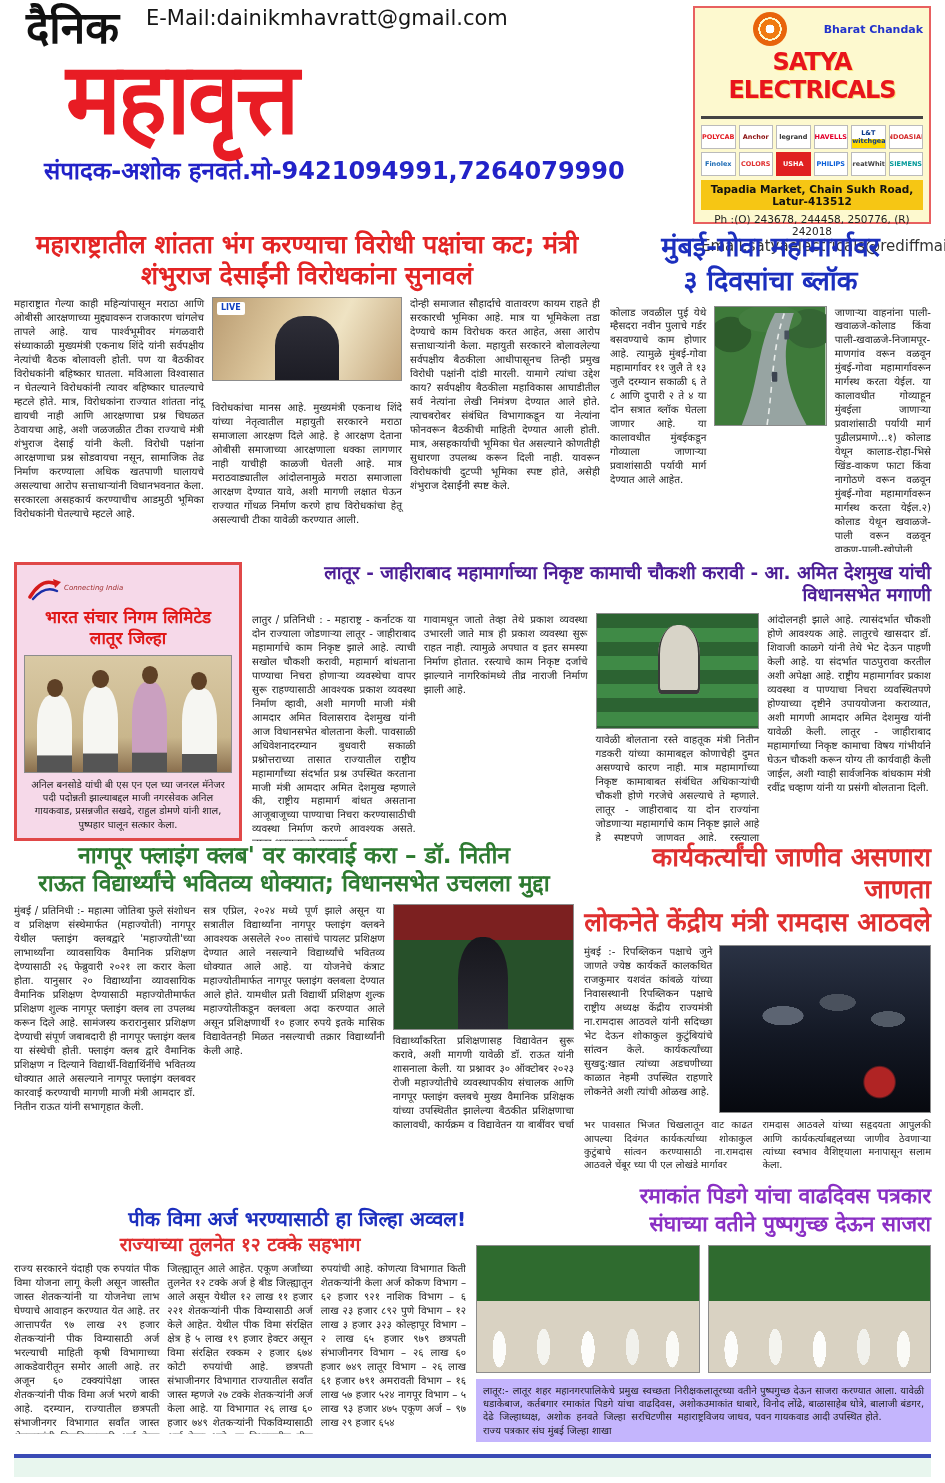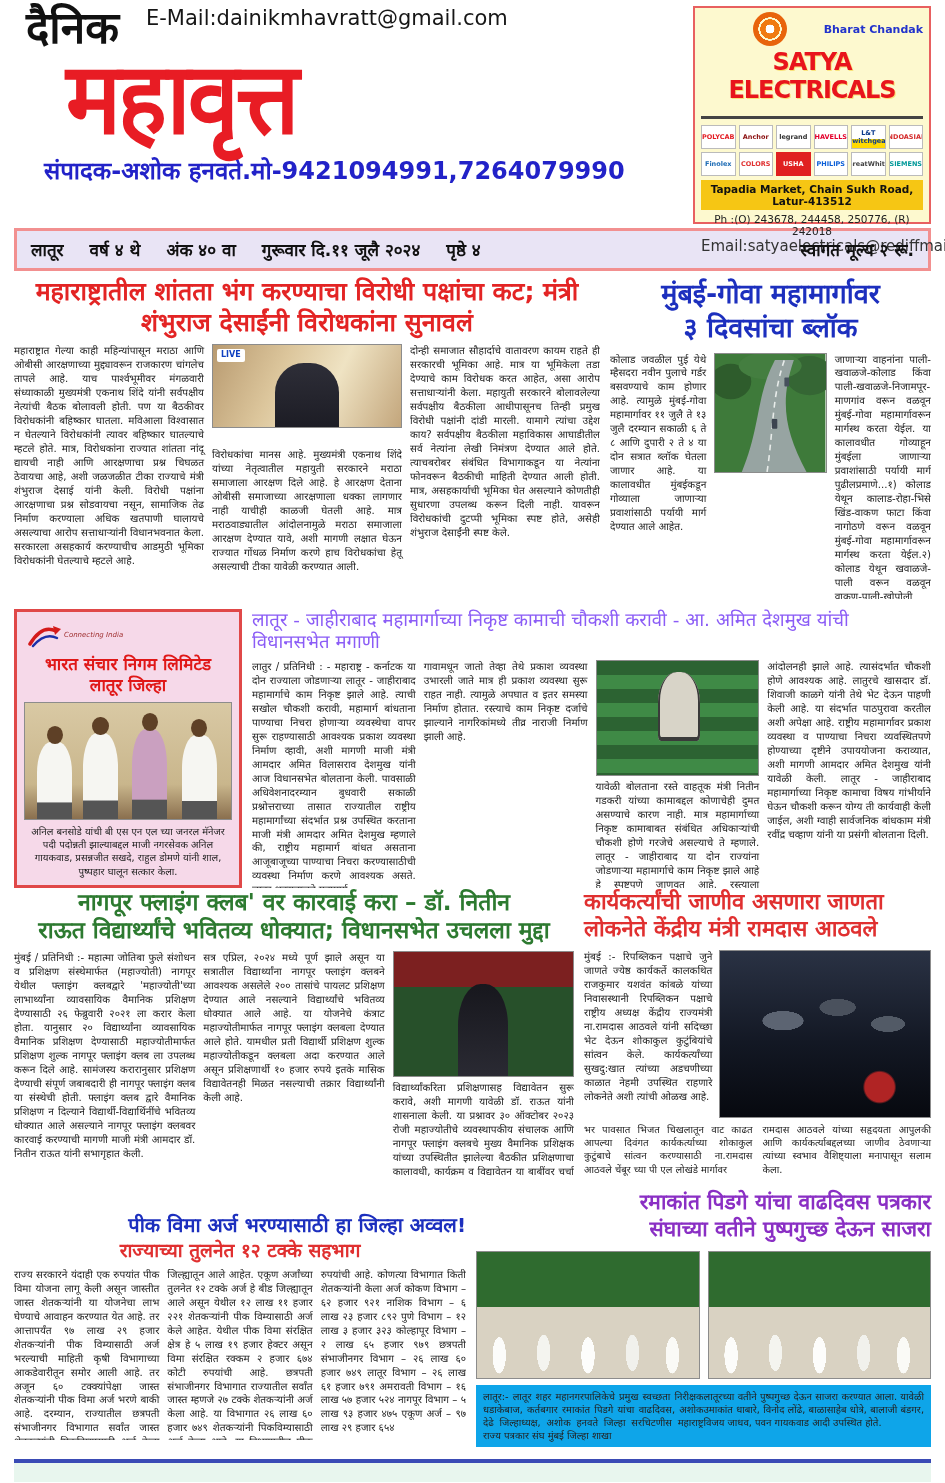--- a/index.html
+++ b/index.html
@@ -166,15 +166,6 @@
     </div>
   </div>
 
-  <div class="dateline">
-    <span>लातूर</span>
-    <span>वर्ष ४ थे</span>
-    <span>अंक ४० वा</span>
-    <span>गुरूवार दि.११ जूलै २०२४</span>
-    <span>पृष्ठे ४</span>
-    <span class="spacer"></span>
-    <span>स्वागत मूल्य २ रू.</span>
-  </div>
 
   <div class="row row1">
     <div class="article1">

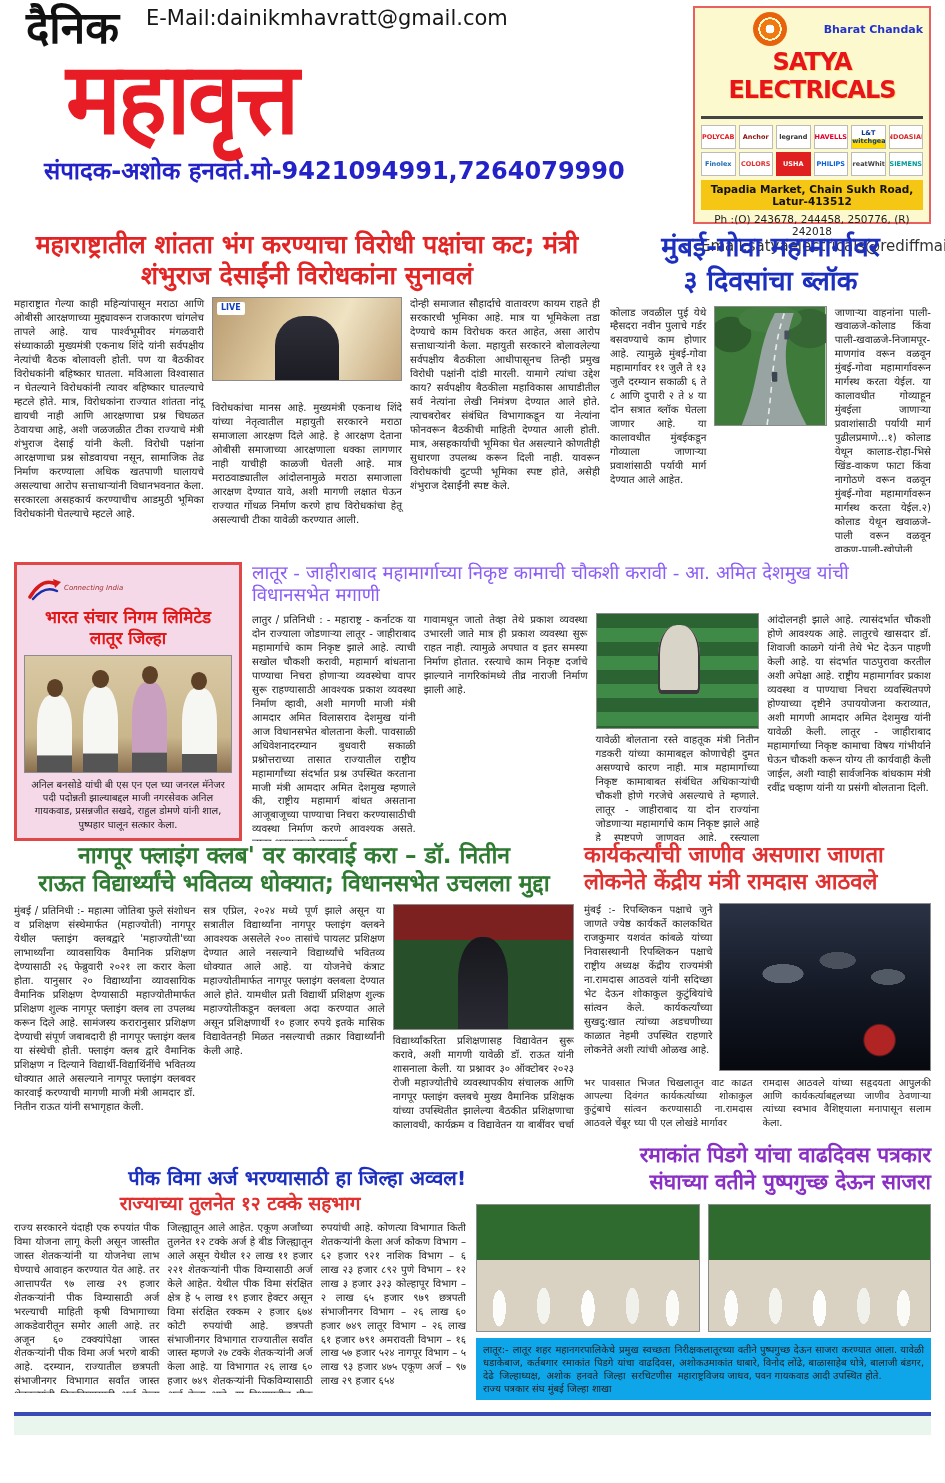--- a/index.html
+++ b/index.html
@@ -72,7 +72,7 @@
   .pfig::before { content:""; position:absolute; top:-16px; left:28%; width:46%; height:18px; border-radius:50%; background:#5e4026; }
   .bsnl-caption { font-size:9.8px; line-height:1.35; color:#222; text-align:center; }
   .article3 { flex:1; }
-  .a3-headline { color:#8b5cf6; font-weight:normal; font-size:18.5px; text-align:left; line-height:1.2; }
+  .a3-headline { color:#4c1d95; font-weight:bold; font-size:18.5px; text-align:right; line-height:1.2; }
   .a3-body { margin-top:7px; height:228px; overflow:hidden; }
   .ph-a3 { height:116px; margin-bottom:4px;
            background:repeating-linear-gradient(180deg,#2c6332 0 14px,#3f8a46 14px 28px); }

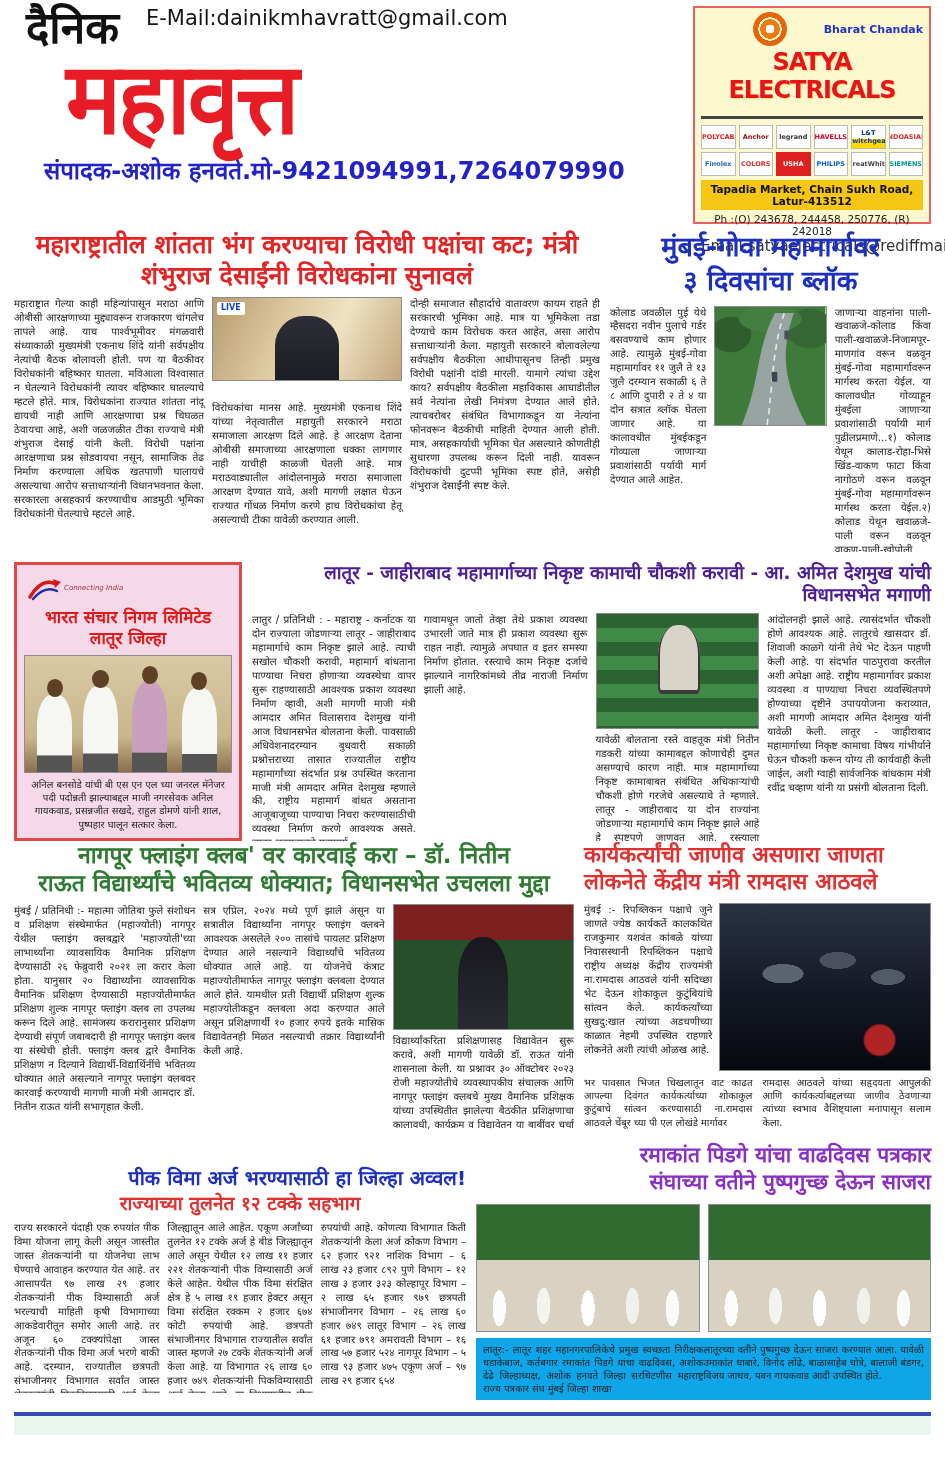--- a/index.html
+++ b/index.html
@@ -89,7 +89,7 @@
   .ph-a4::after { content:""; position:absolute; left:36%; top:26%; width:28%; height:74%;
                   background:linear-gradient(#17171d,#2a2a33); border-radius:45% 45% 0 0; }
   .article5 { flex:1; }
-  .a5-headline { color:#e03030; font-weight:bold; font-size:22px; line-height:1.25; text-align:left; }
+  .a5-headline { color:#e03030; font-weight:bold; font-size:26px; line-height:1.25; text-align:right; }
   .a5-body { display:flex; gap:7px; margin-top:7px; }
   .a5-body .bcol { flex:0 0 37%; }
   .ph-a5 { flex:1; height:168px;

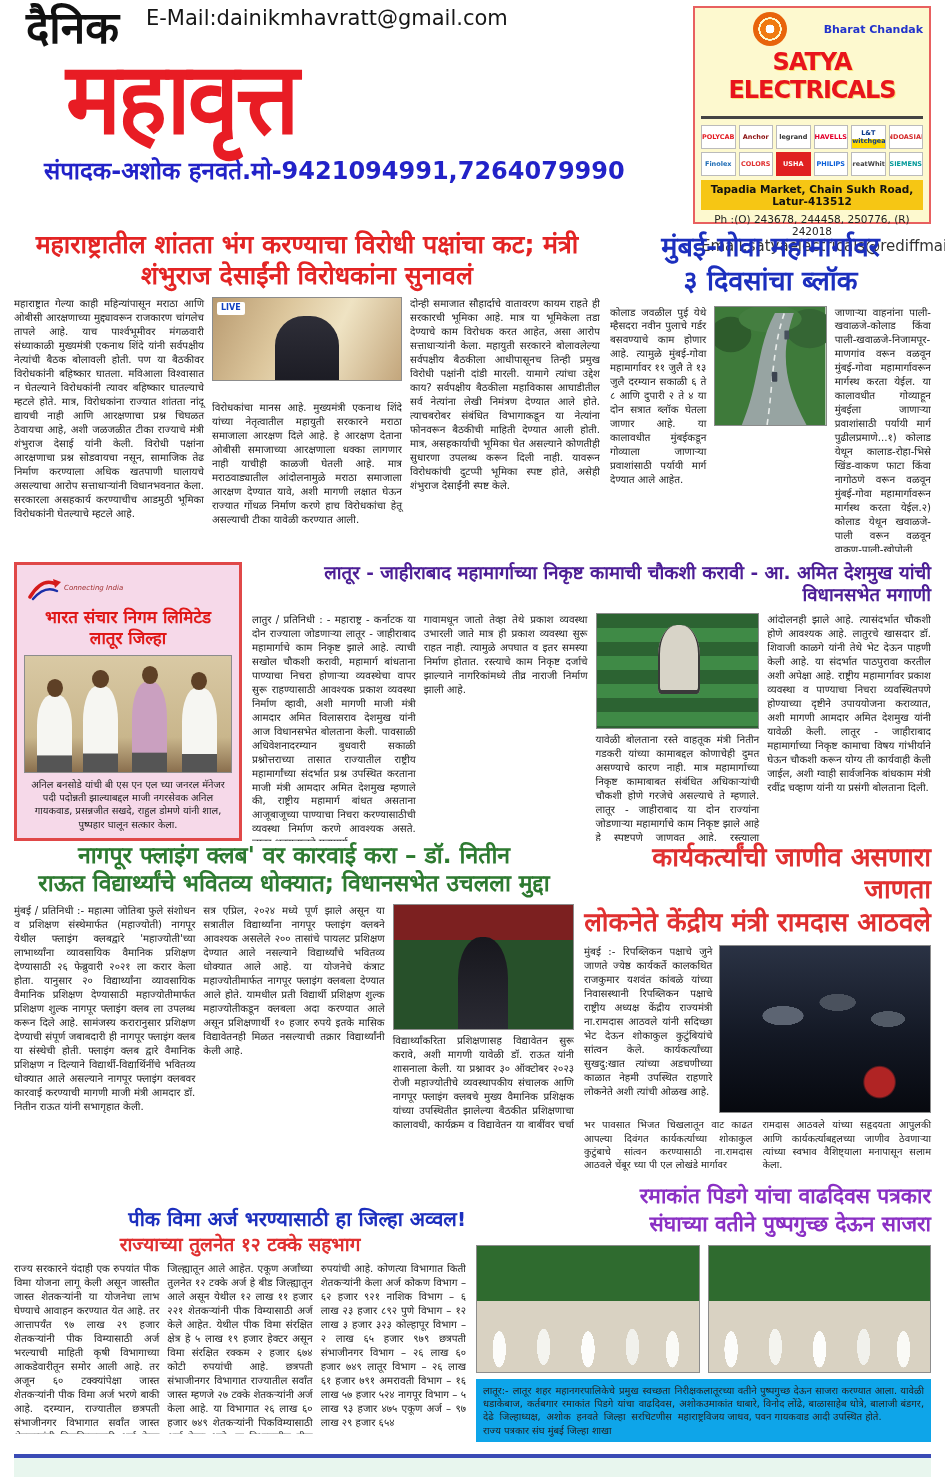--- a/index.html
+++ b/index.html
@@ -117,7 +117,7 @@
                       radial-gradient(ellipse 11px 30px at 70% 80%, #f1f1ec 0 60%, rgba(0,0,0,0) 61%),
                       radial-gradient(ellipse 11px 30px at 88% 82%, #fafaf6 0 60%, rgba(0,0,0,0) 61%),
                       linear-gradient(180deg,#2f6b2f 0 44%,#d9d2c2 44% 100%); }
-  .a7-caption { margin-top:6px; background:#0ea5e9; padding:5px 7px; display:flex; 
+  .a7-caption { margin-top:6px; background:#c4b5fd; padding:5px 7px; display:flex; 
                 font-size:9.8px; line-height:1.35; color:#222; }
   .a7-caption .cap { flex:1; text-align:justify; }
 

